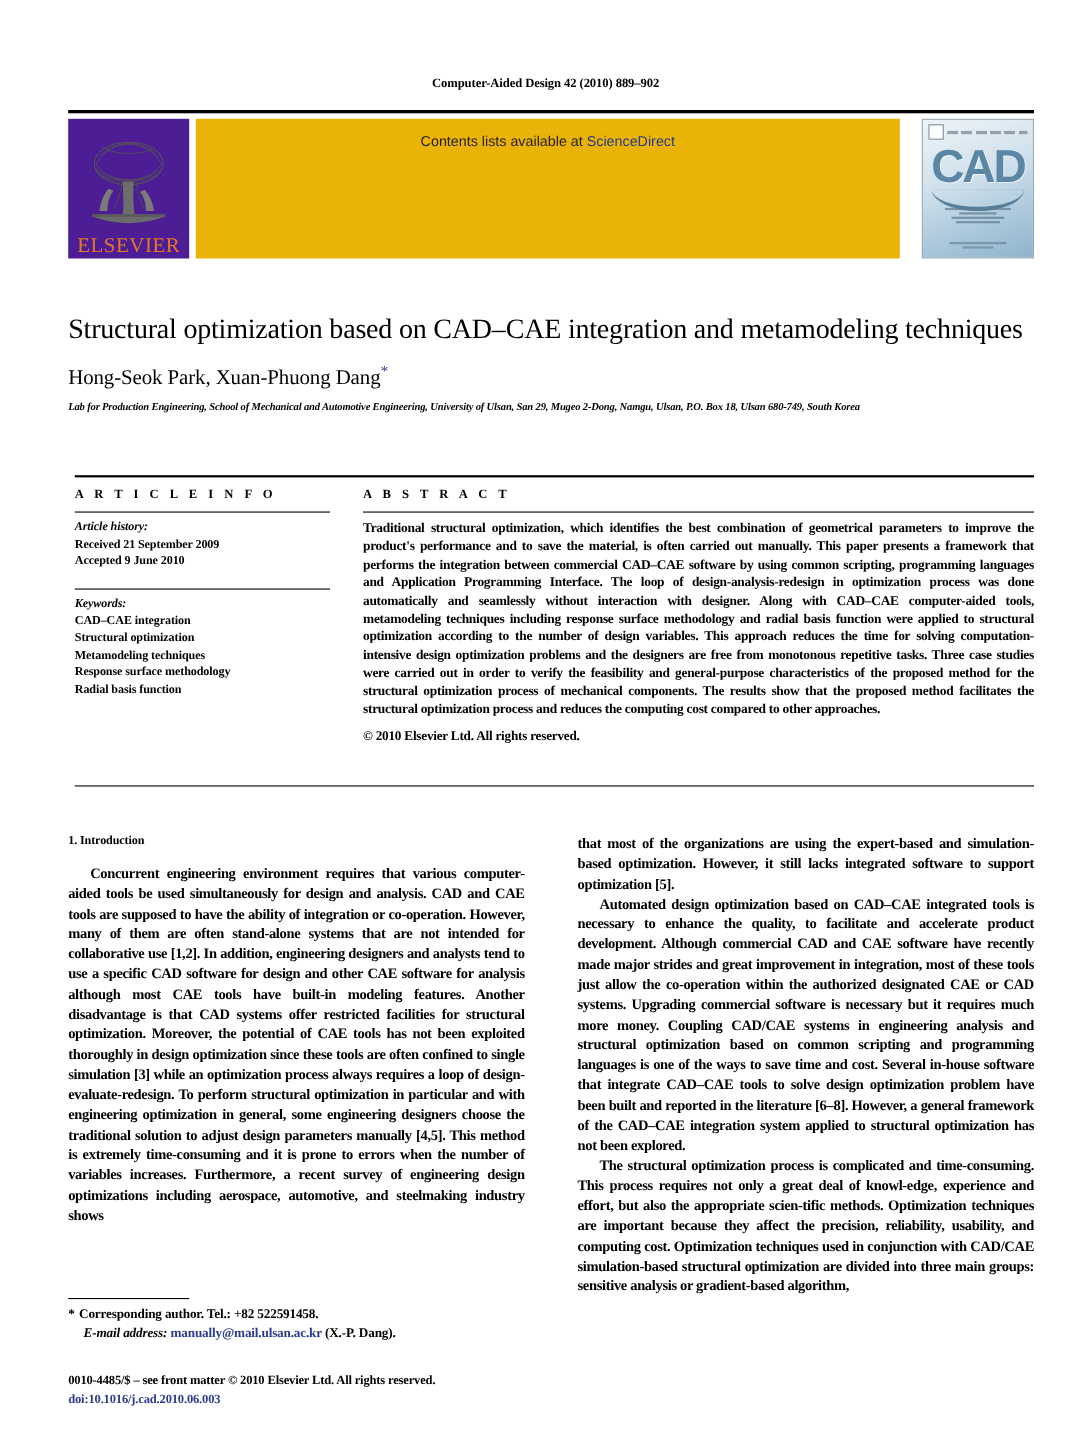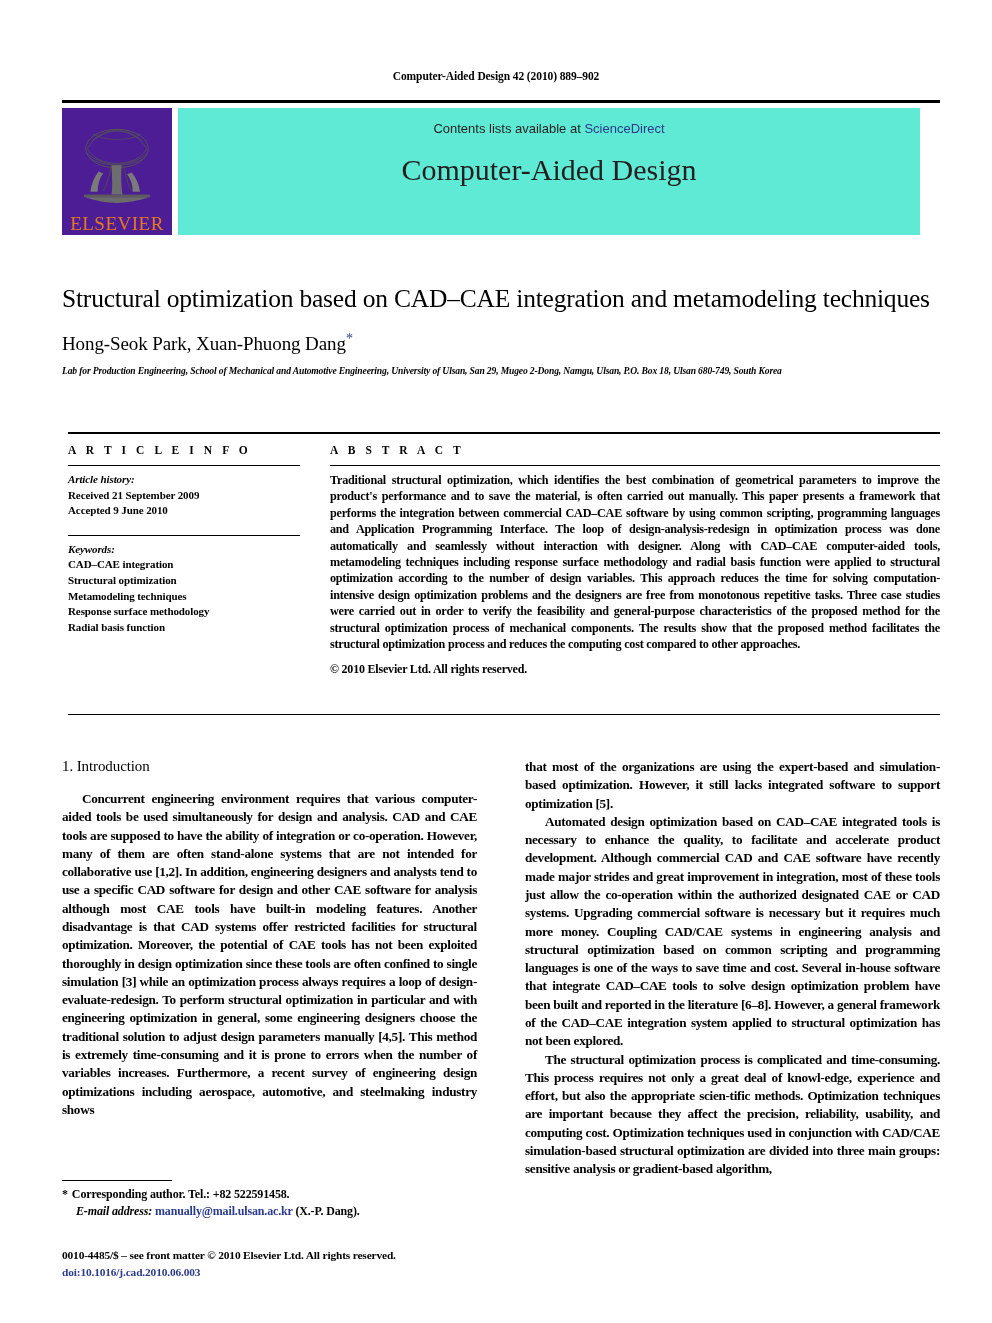--- a/index.html
+++ b/index.html
@@ -76,7 +76,7 @@
   }
   .banner {
     flex: 1 1 auto;
-    background: #5eead4;
+    background: #eab308;
     position: relative;
     margin-left: 6px;
     margin-right: 20px;

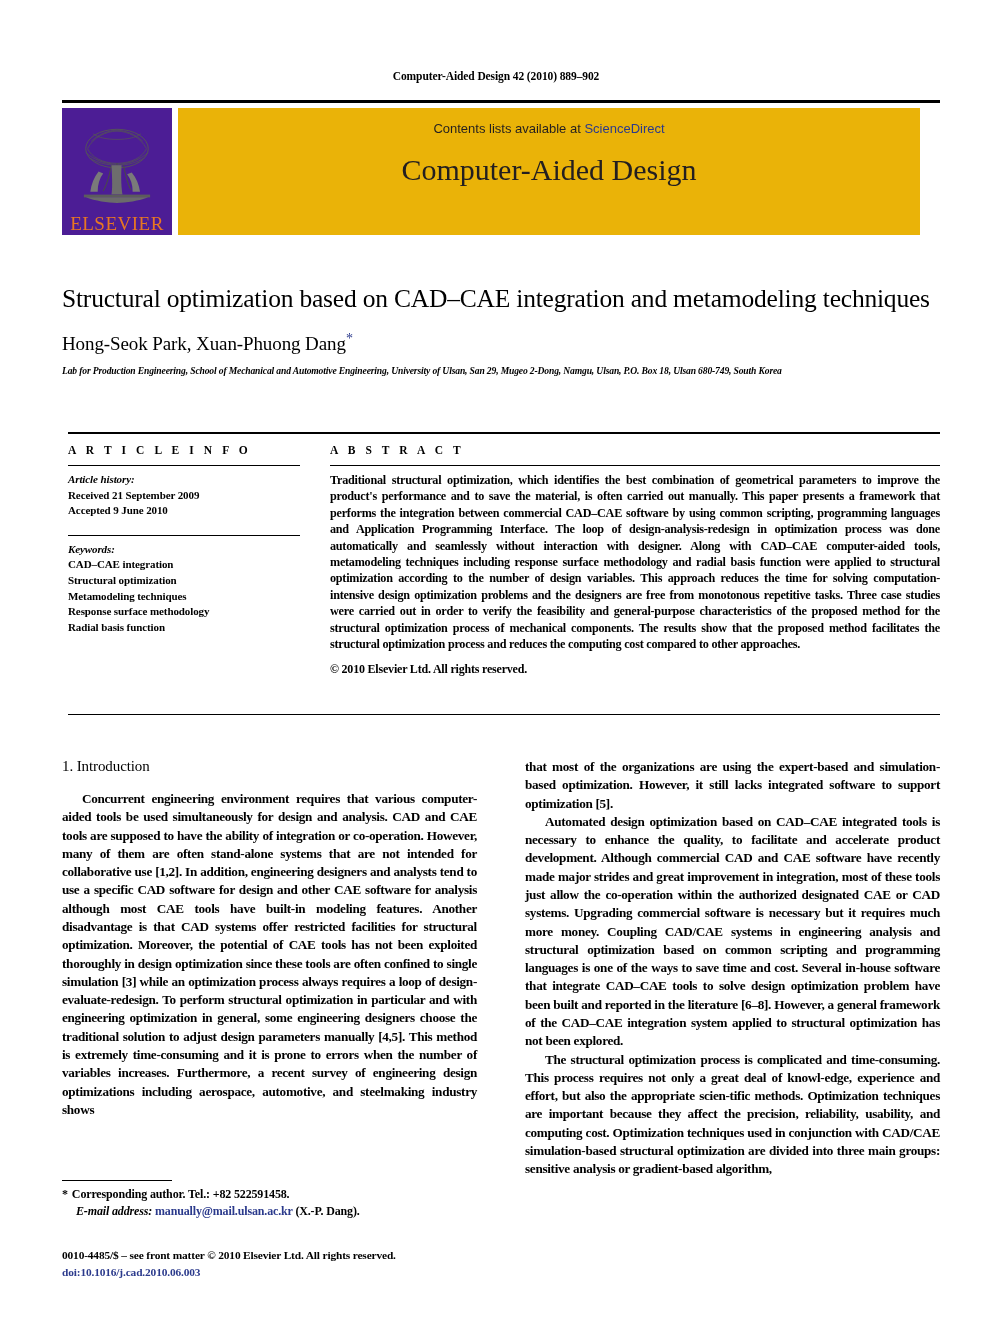--- a/index.html
+++ b/index.html
@@ -387,7 +387,6 @@
         <div class="contents-line">
           <span>Contents lists available at </span><span class="sd">ScienceDirect</span>
         </div>
-        <div class="journal-title">Computer-Aided Design</div>
       </div>
 
 

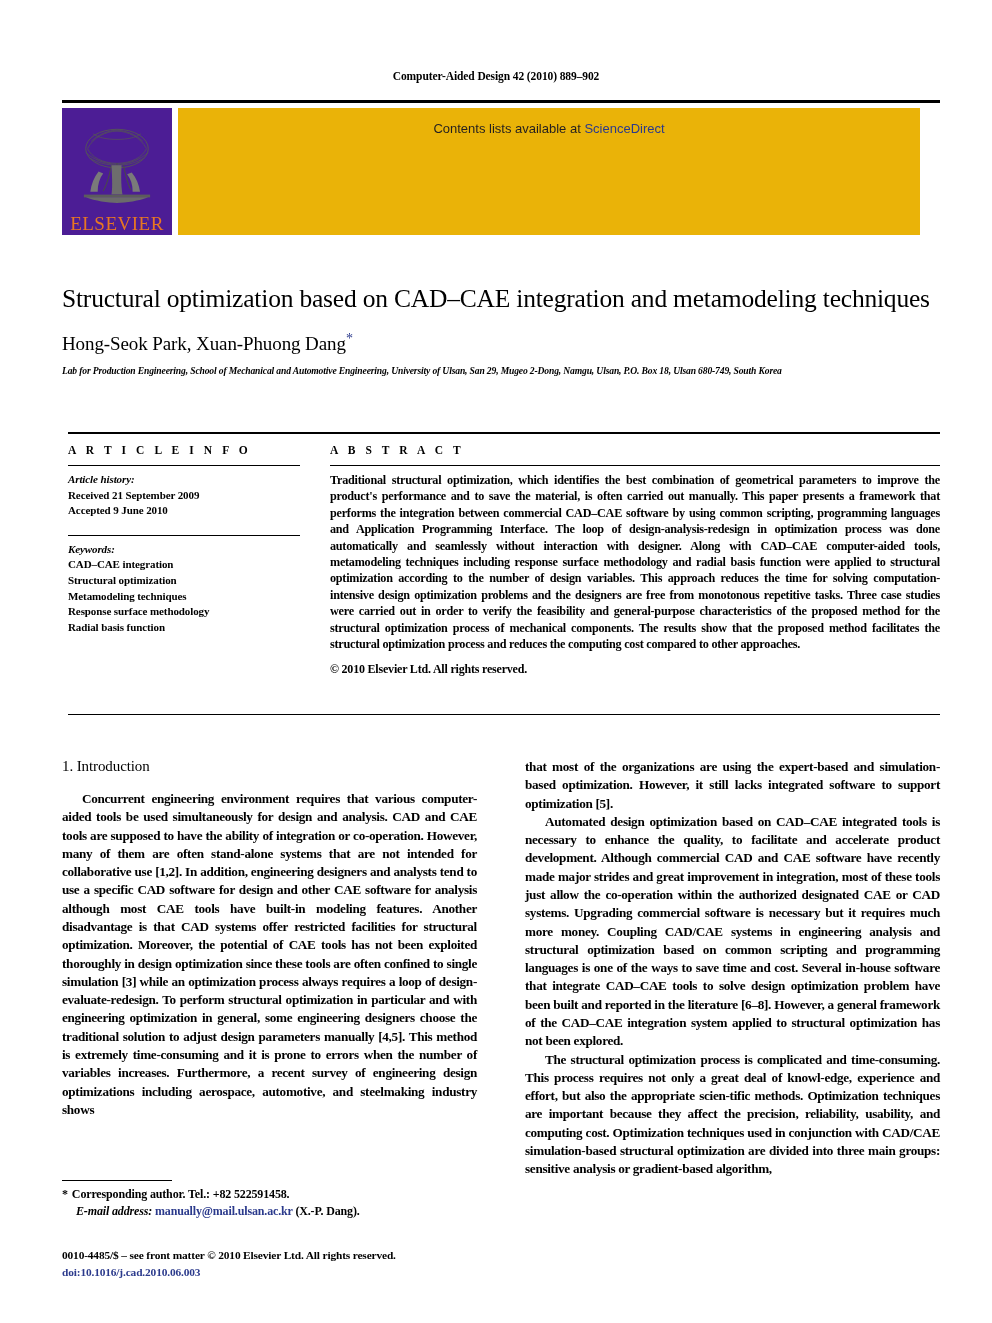--- a/index.html
+++ b/index.html
@@ -389,6 +389,24 @@
         </div>
       </div>
 
+      <div class="cad-cover">
+        <div class="cov-topbar">
+          <div class="cov-els"></div>
+          <div class="cov-micro"></div>
+        </div>
+        <div class="cad-letters">CAD</div>
+        <div class="cad-swoosh"></div>
+        <div class="cov-sub">
+          <span style="width:60%"></span>
+          <span style="width:34%"></span>
+          <span style="width:48%"></span>
+          <span style="width:40%"></span>
+        </div>
+        <div class="cov-foot">
+          <span style="width:52%"></span>
+          <span style="width:28%"></span>
+        </div>
+      </div>
 
     </div>
   </div>

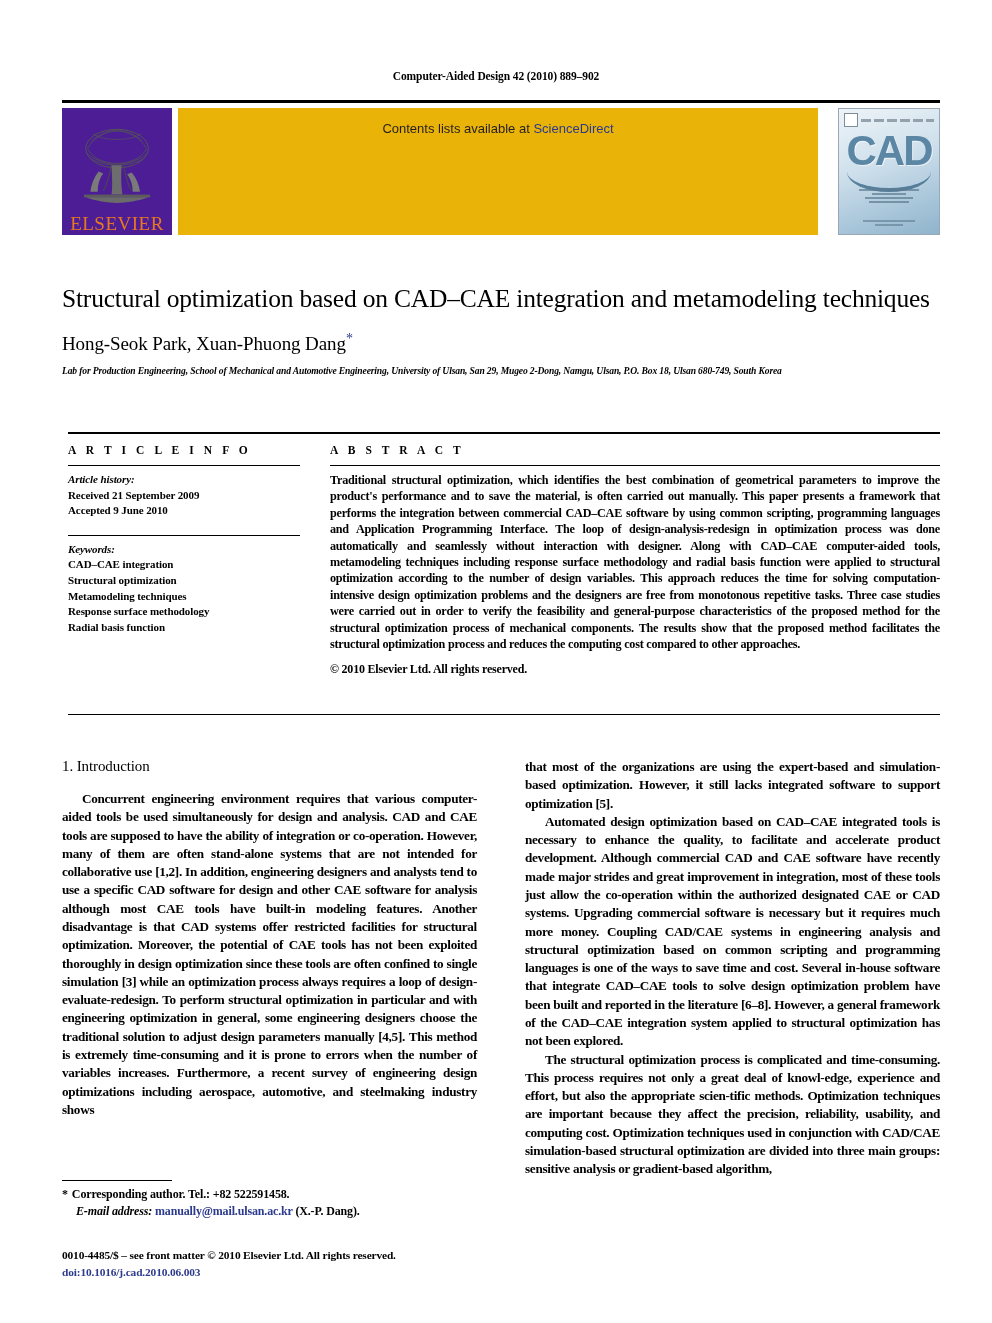--- a/index.html
+++ b/index.html
@@ -296,8 +296,8 @@
   }
   .sec-head {
     font-family: "Liberation Serif", serif;
-    font-size: 15px;
-    font-weight: normal;
+    font-size: 11px;
+    font-weight: bold;
     margin: 0 0 15px 0;
     letter-spacing: -0.1px;
   }

